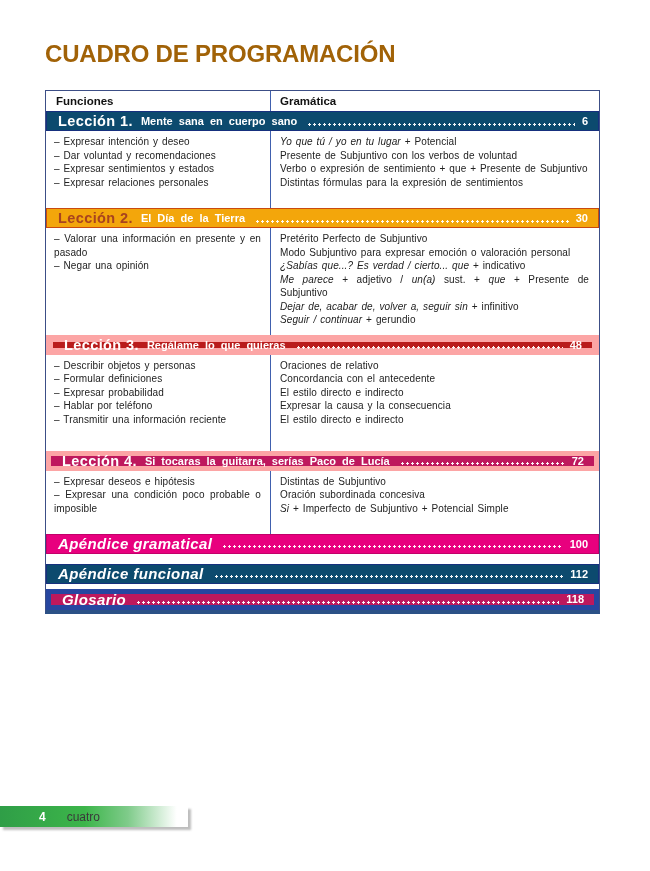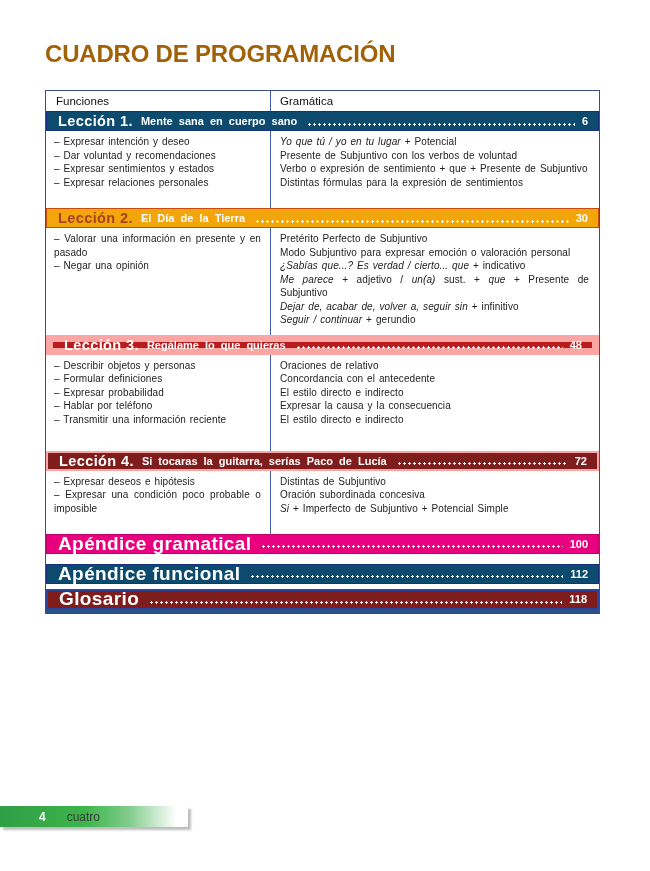--- a/index.html
+++ b/index.html
@@ -24,7 +24,7 @@
   
   .col-header-row{display:flex;height:20px;box-sizing:border-box;}
   .col-header{
-    font-size:11.5px;font-weight:normal;color:#111;
+    font-size:11.5px;font-weight:bold;color:#111;
     display:flex;align-items:center;box-sizing:border-box;
     word-spacing:2px;
   }

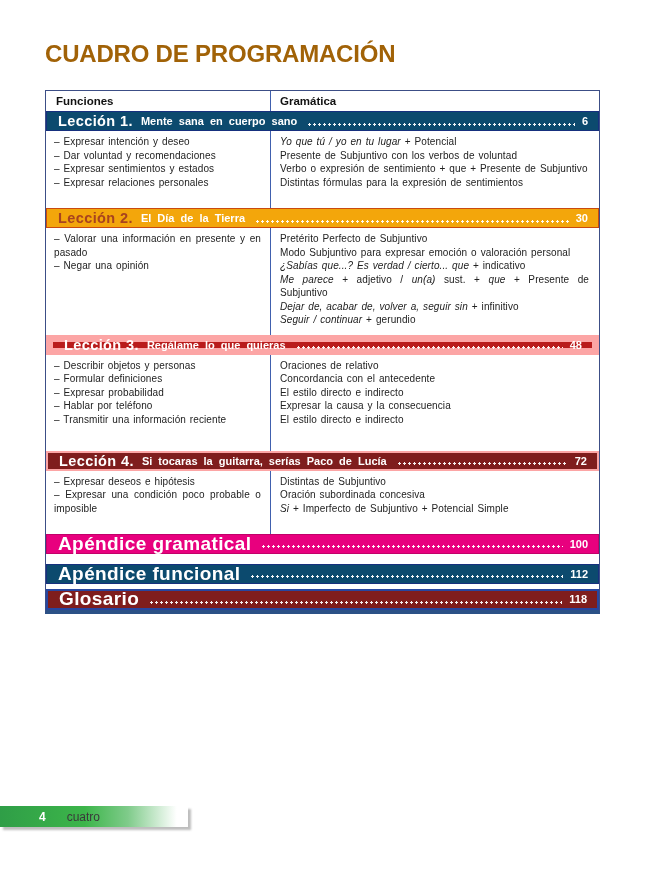--- a/index.html
+++ b/index.html
@@ -38,7 +38,7 @@
   .theme-blue{background:#0c4a6e;border:1px solid #16307E;}
   .theme-amber{background:#F3A60B;border:1px solid #C84A10;}
   .theme-orange{background:#b91c1c;border:7px solid #fca5a5;text-align:right;}
-  .theme-green{background:#7f1d1d;border:2px solid #fca5a5;}
+  .theme-green{background:#be185d;border:5px solid #fca5a5;}
   .theme-magenta{background:#E8007E;border:1px solid #C2006A;}
   .theme-amber .bar-label{color:#A8431F;}
   .bar-label{font-size:14.5px;font-weight:bold;letter-spacing:0.4px;margin-right:8px;white-space:nowrap;}

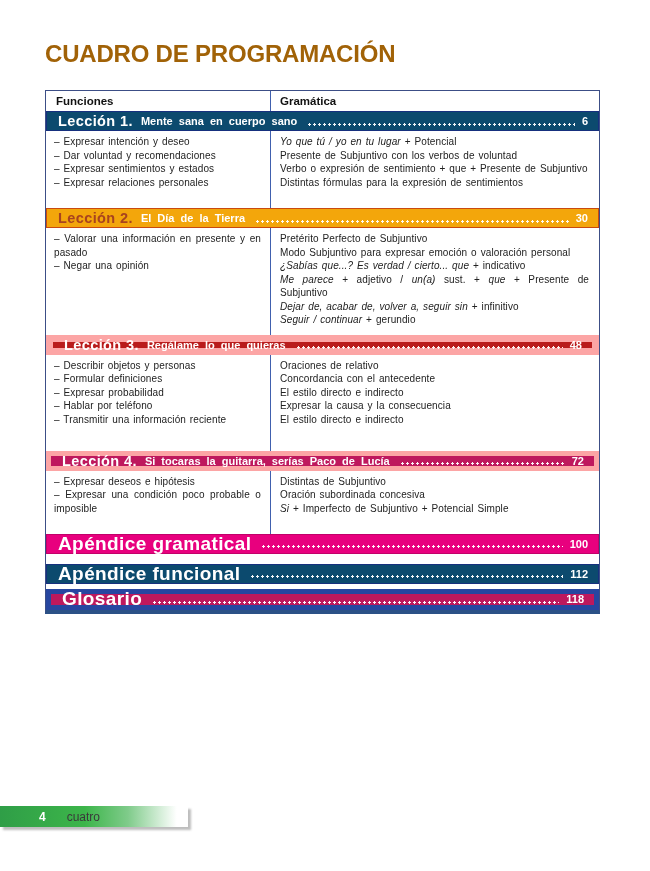--- a/index.html
+++ b/index.html
@@ -67,7 +67,7 @@
   .lesson:nth-child(4) .lesson-content{min-height:63px;}
   
   .appendix-bar{height:20px;}
-  .appendix-bar .bar-label{font-size:19px;}
+  .appendix-bar .bar-label{font-size:15px;font-style:italic;}
   .appendix-bar.theme-green{border-color:#2746A0;height:21px;}
   .appendix-bar:nth-child(2){margin-top:10px;}
   .appendix-bar:nth-child(3){margin-top:5px;}

